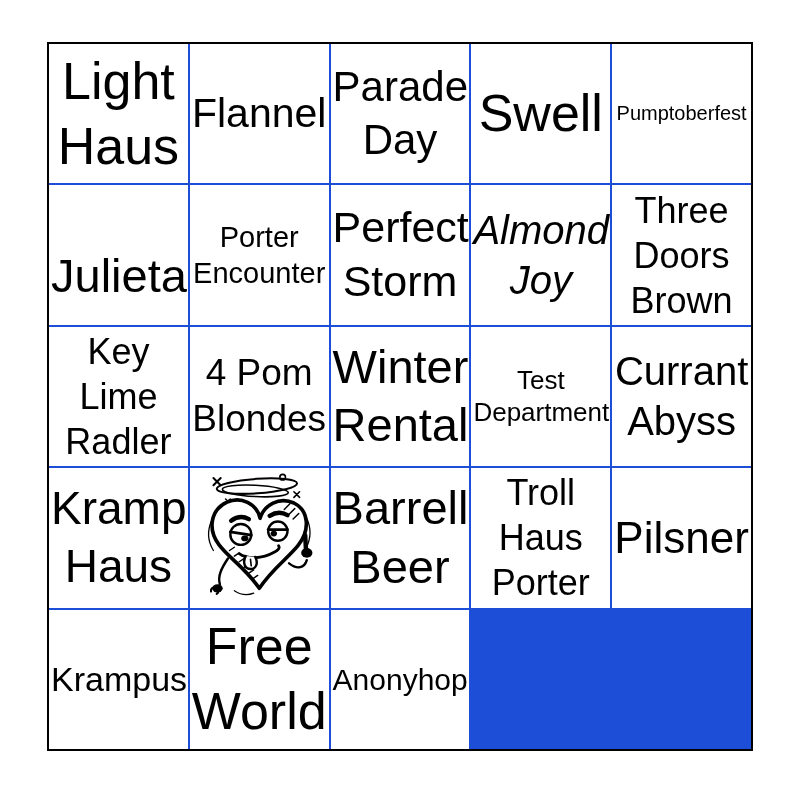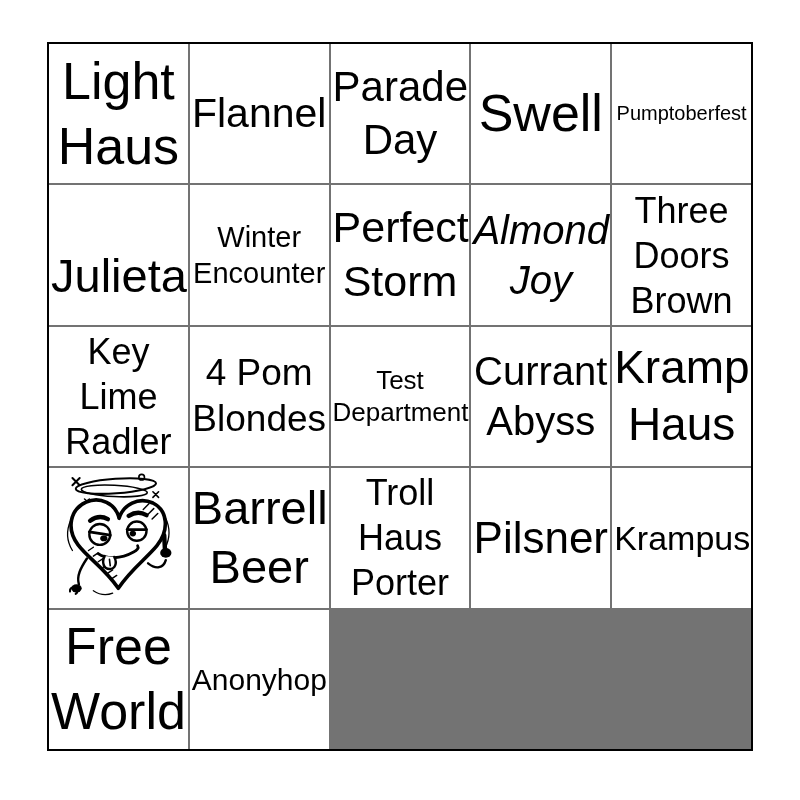--- a/index.html
+++ b/index.html
@@ -19,7 +19,7 @@
     height: 705px;
     box-sizing: content-box;
     border: 2px solid #000000;
-    background: #737373;
+    background: #1d4ed8;
     display: grid;
     grid-template-columns: repeat(5, 1fr);
     grid-template-rows: repeat(5, 1fr);

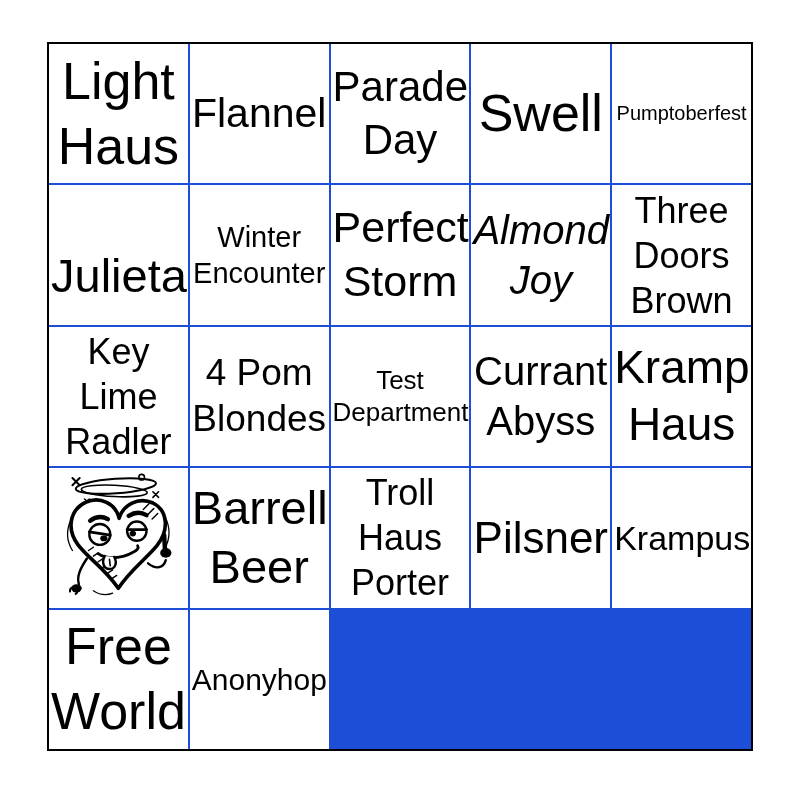--- a/index.html
+++ b/index.html
@@ -76,7 +76,7 @@
       <span class="cell-text" style="font-size: 47px; margin-top: 42px;">Julieta</span>
     </div>
     <div class="cell">
-      <span class="cell-text" style="font-size: 29px;">Winter Encounter</span>
+      <span class="cell-text" style="font-size: 29px;">Porter Encounter</span>
     </div>
     <div class="cell">
       <span class="cell-text" style="font-size: 43px;">Perfect Storm</span>

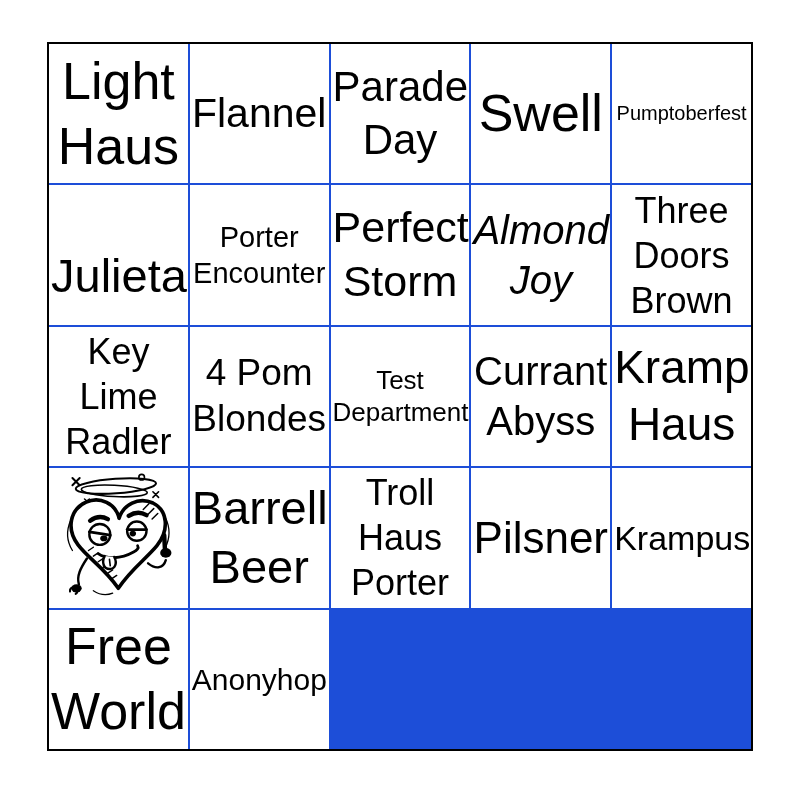--- a/index.html
+++ b/index.html
@@ -94,6 +94,9 @@
       <span class="cell-text" style="font-size: 37px;">4 Pom Blondes</span>
     </div>
     <div class="cell">
+      <span class="cell-text" style="font-size: 47px;">Winter Rental</span>
+    </div>
+    <div class="cell">
       <span class="cell-text" style="font-size: 26px;">Test Department</span>
     </div>
     <div class="cell">

